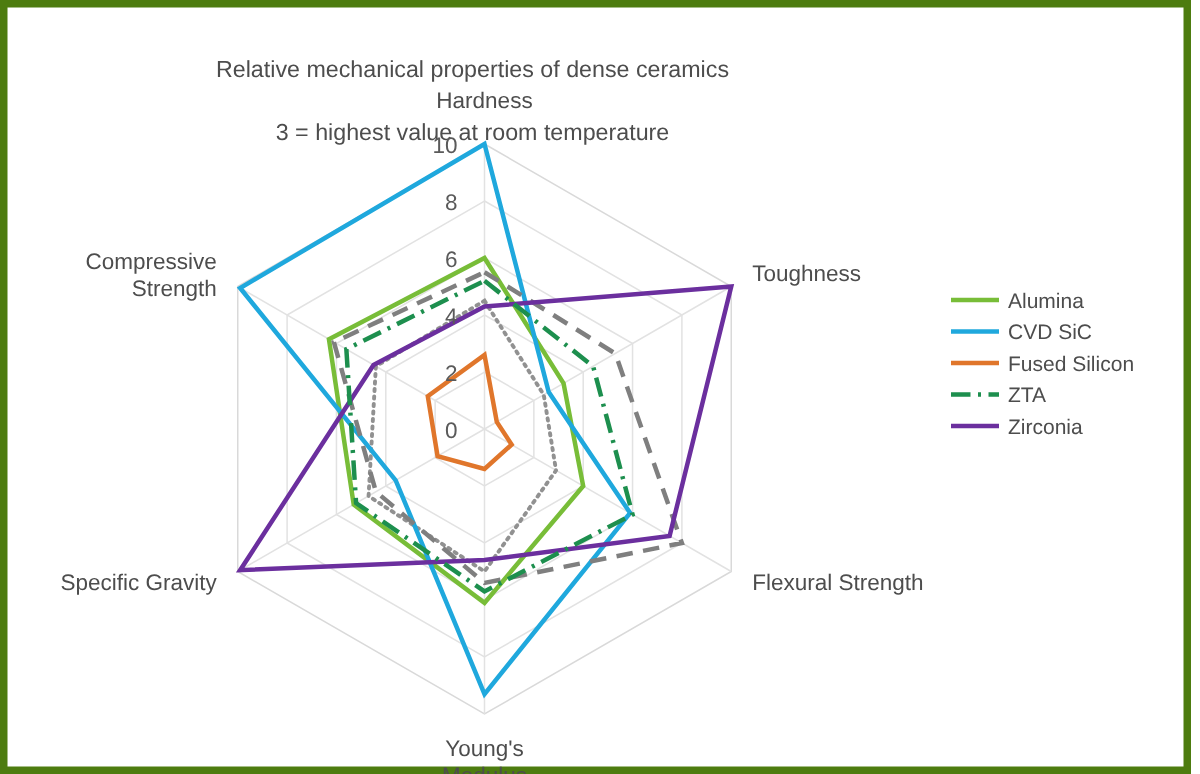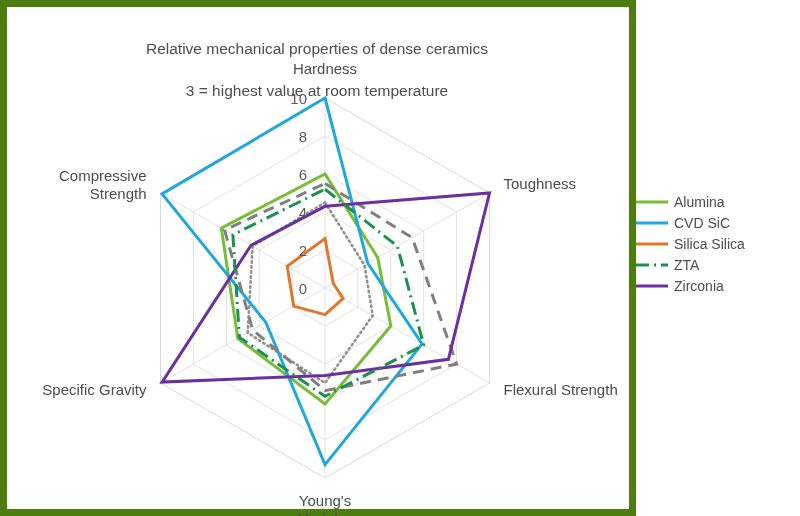--- a/index.html
+++ b/index.html
@@ -12,8 +12,8 @@
     position:relative;
   }
   #frame{
-    position:absolute;left:0;top:0;width:636px;height:516px;
-    border:7px solid #4d7c0f;
+    position:absolute;left:0;top:0;width:794px;height:516px;
+    border:5px solid #4d7c0f;
     box-sizing:border-box;
     background:#fff;
   }

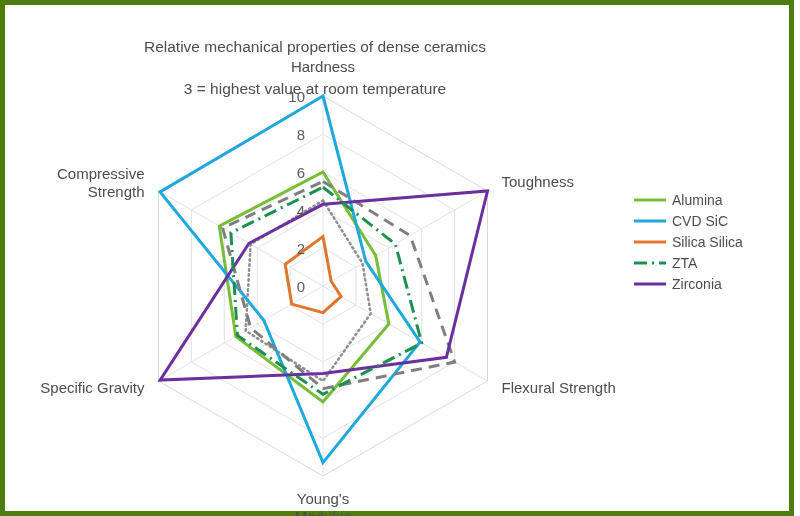--- a/index.html
+++ b/index.html
@@ -120,7 +120,7 @@
             <line x1="1" y1="6" x2="33" y2="6" stroke="#e0762b" stroke-width="3"></line>
           </svg>
         </span>
-        <span class="legend-label">Silica Silica</span>
+        <span class="legend-label">Fused Silicon</span>
       </div>
       <div class="legend-row">
         <span class="legend-swatch">

